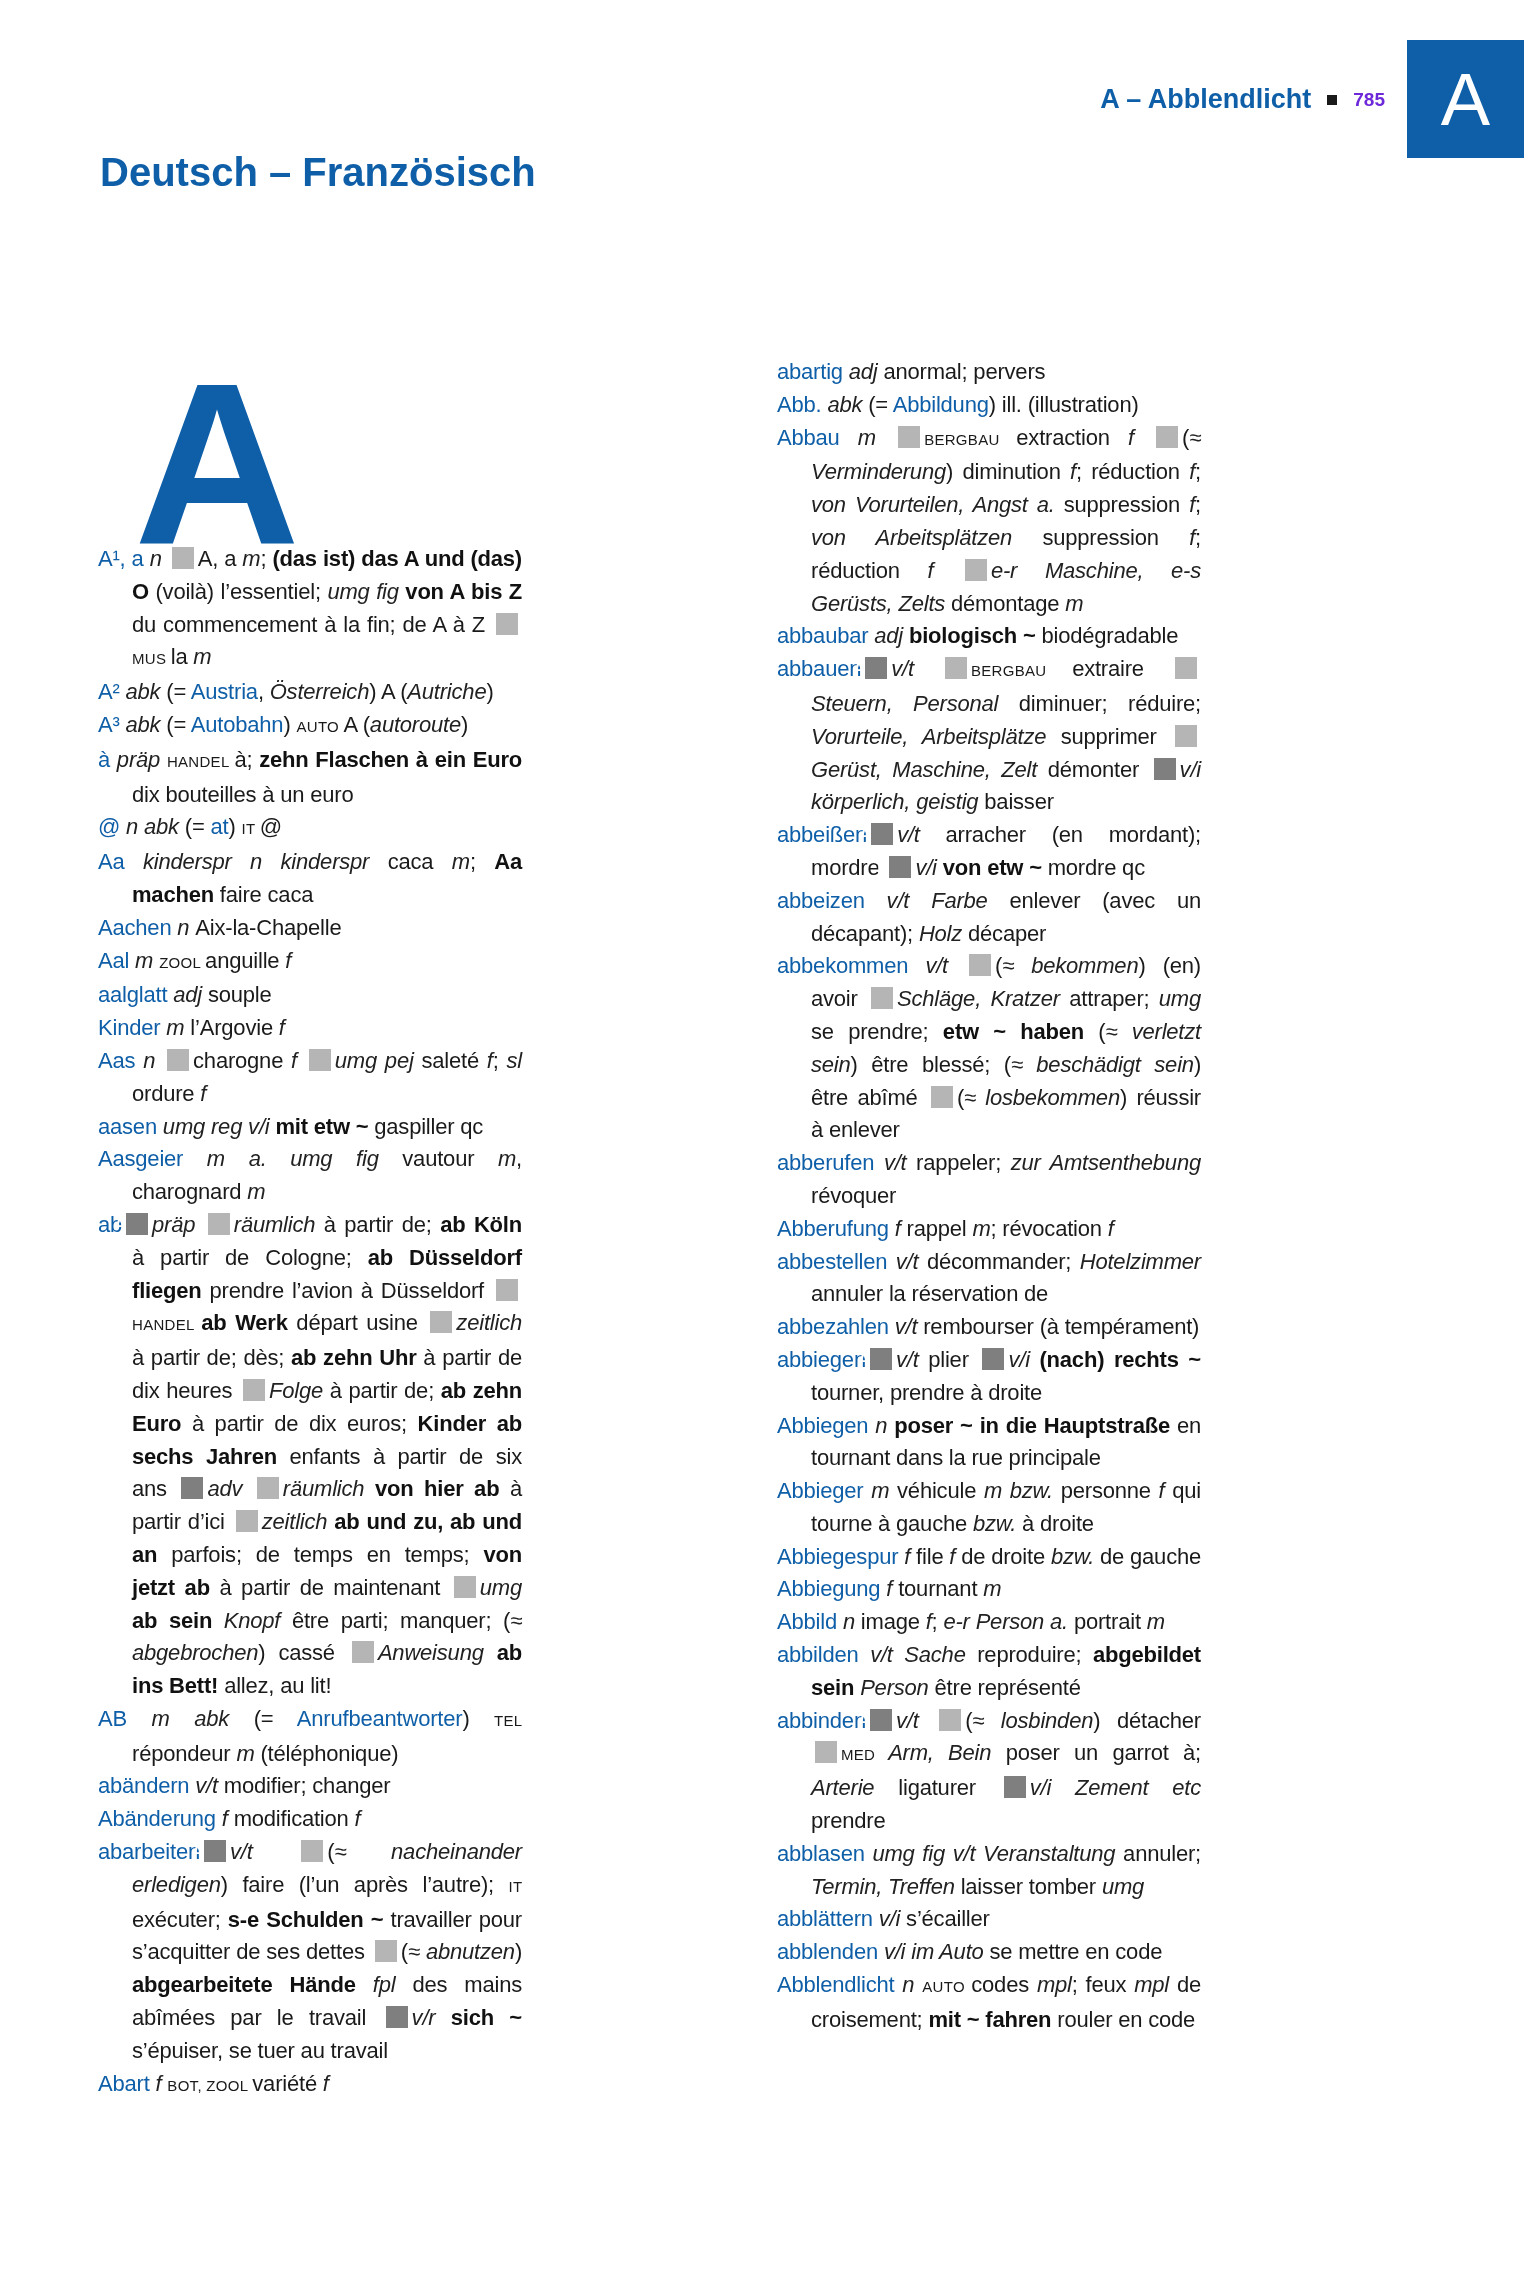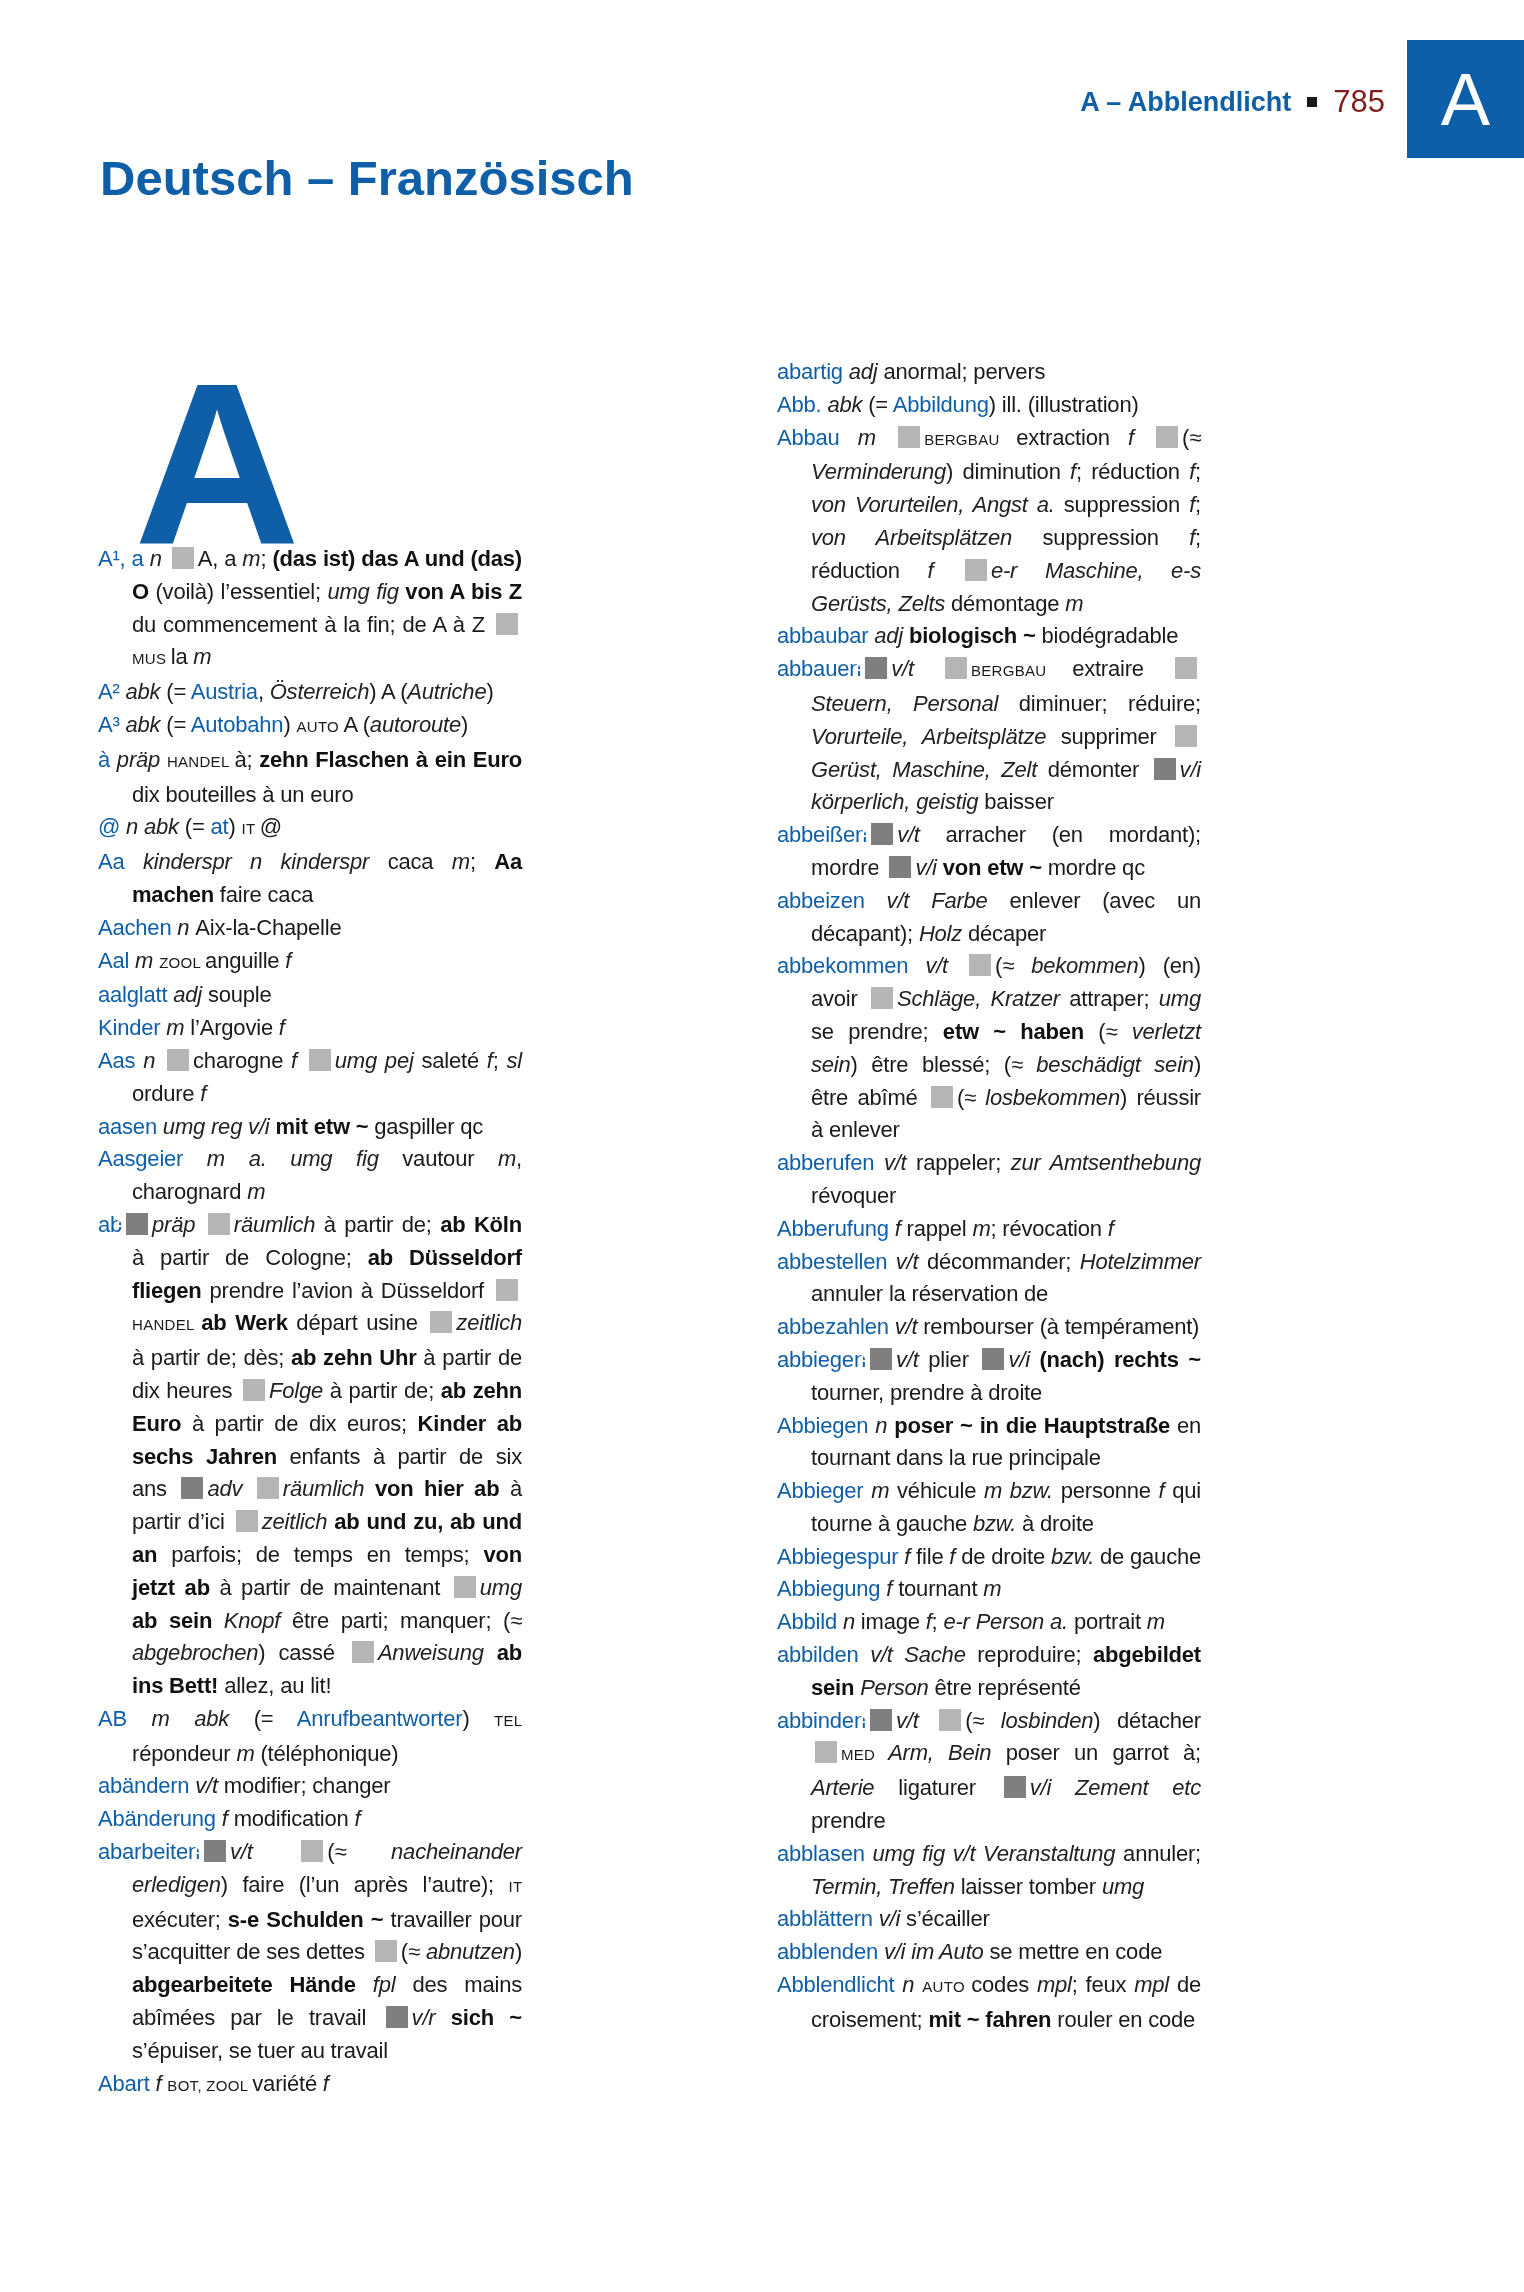--- a/index.html
+++ b/index.html
@@ -19,7 +19,7 @@
   .header-row{position:absolute;top:84px;right:139px;display:flex;align-items:center;gap:16px;}
   .guide{color:var(--blue);font-weight:bold;font-size:27px;white-space:nowrap;}
   .sq{width:10px;height:10px;background:#1a1a1a;}
-  .pagenum{font-weight:normal;font-size:31px;color:#7f1d1d;}
+  .pagenum{font-weight:bold;font-size:19px;color:#6d28d9;}
   .tab{
     position:absolute;top:40px;right:0;width:117px;height:118px;background:var(--blue);
     color:#fff;display:flex;align-items:center;justify-content:center;

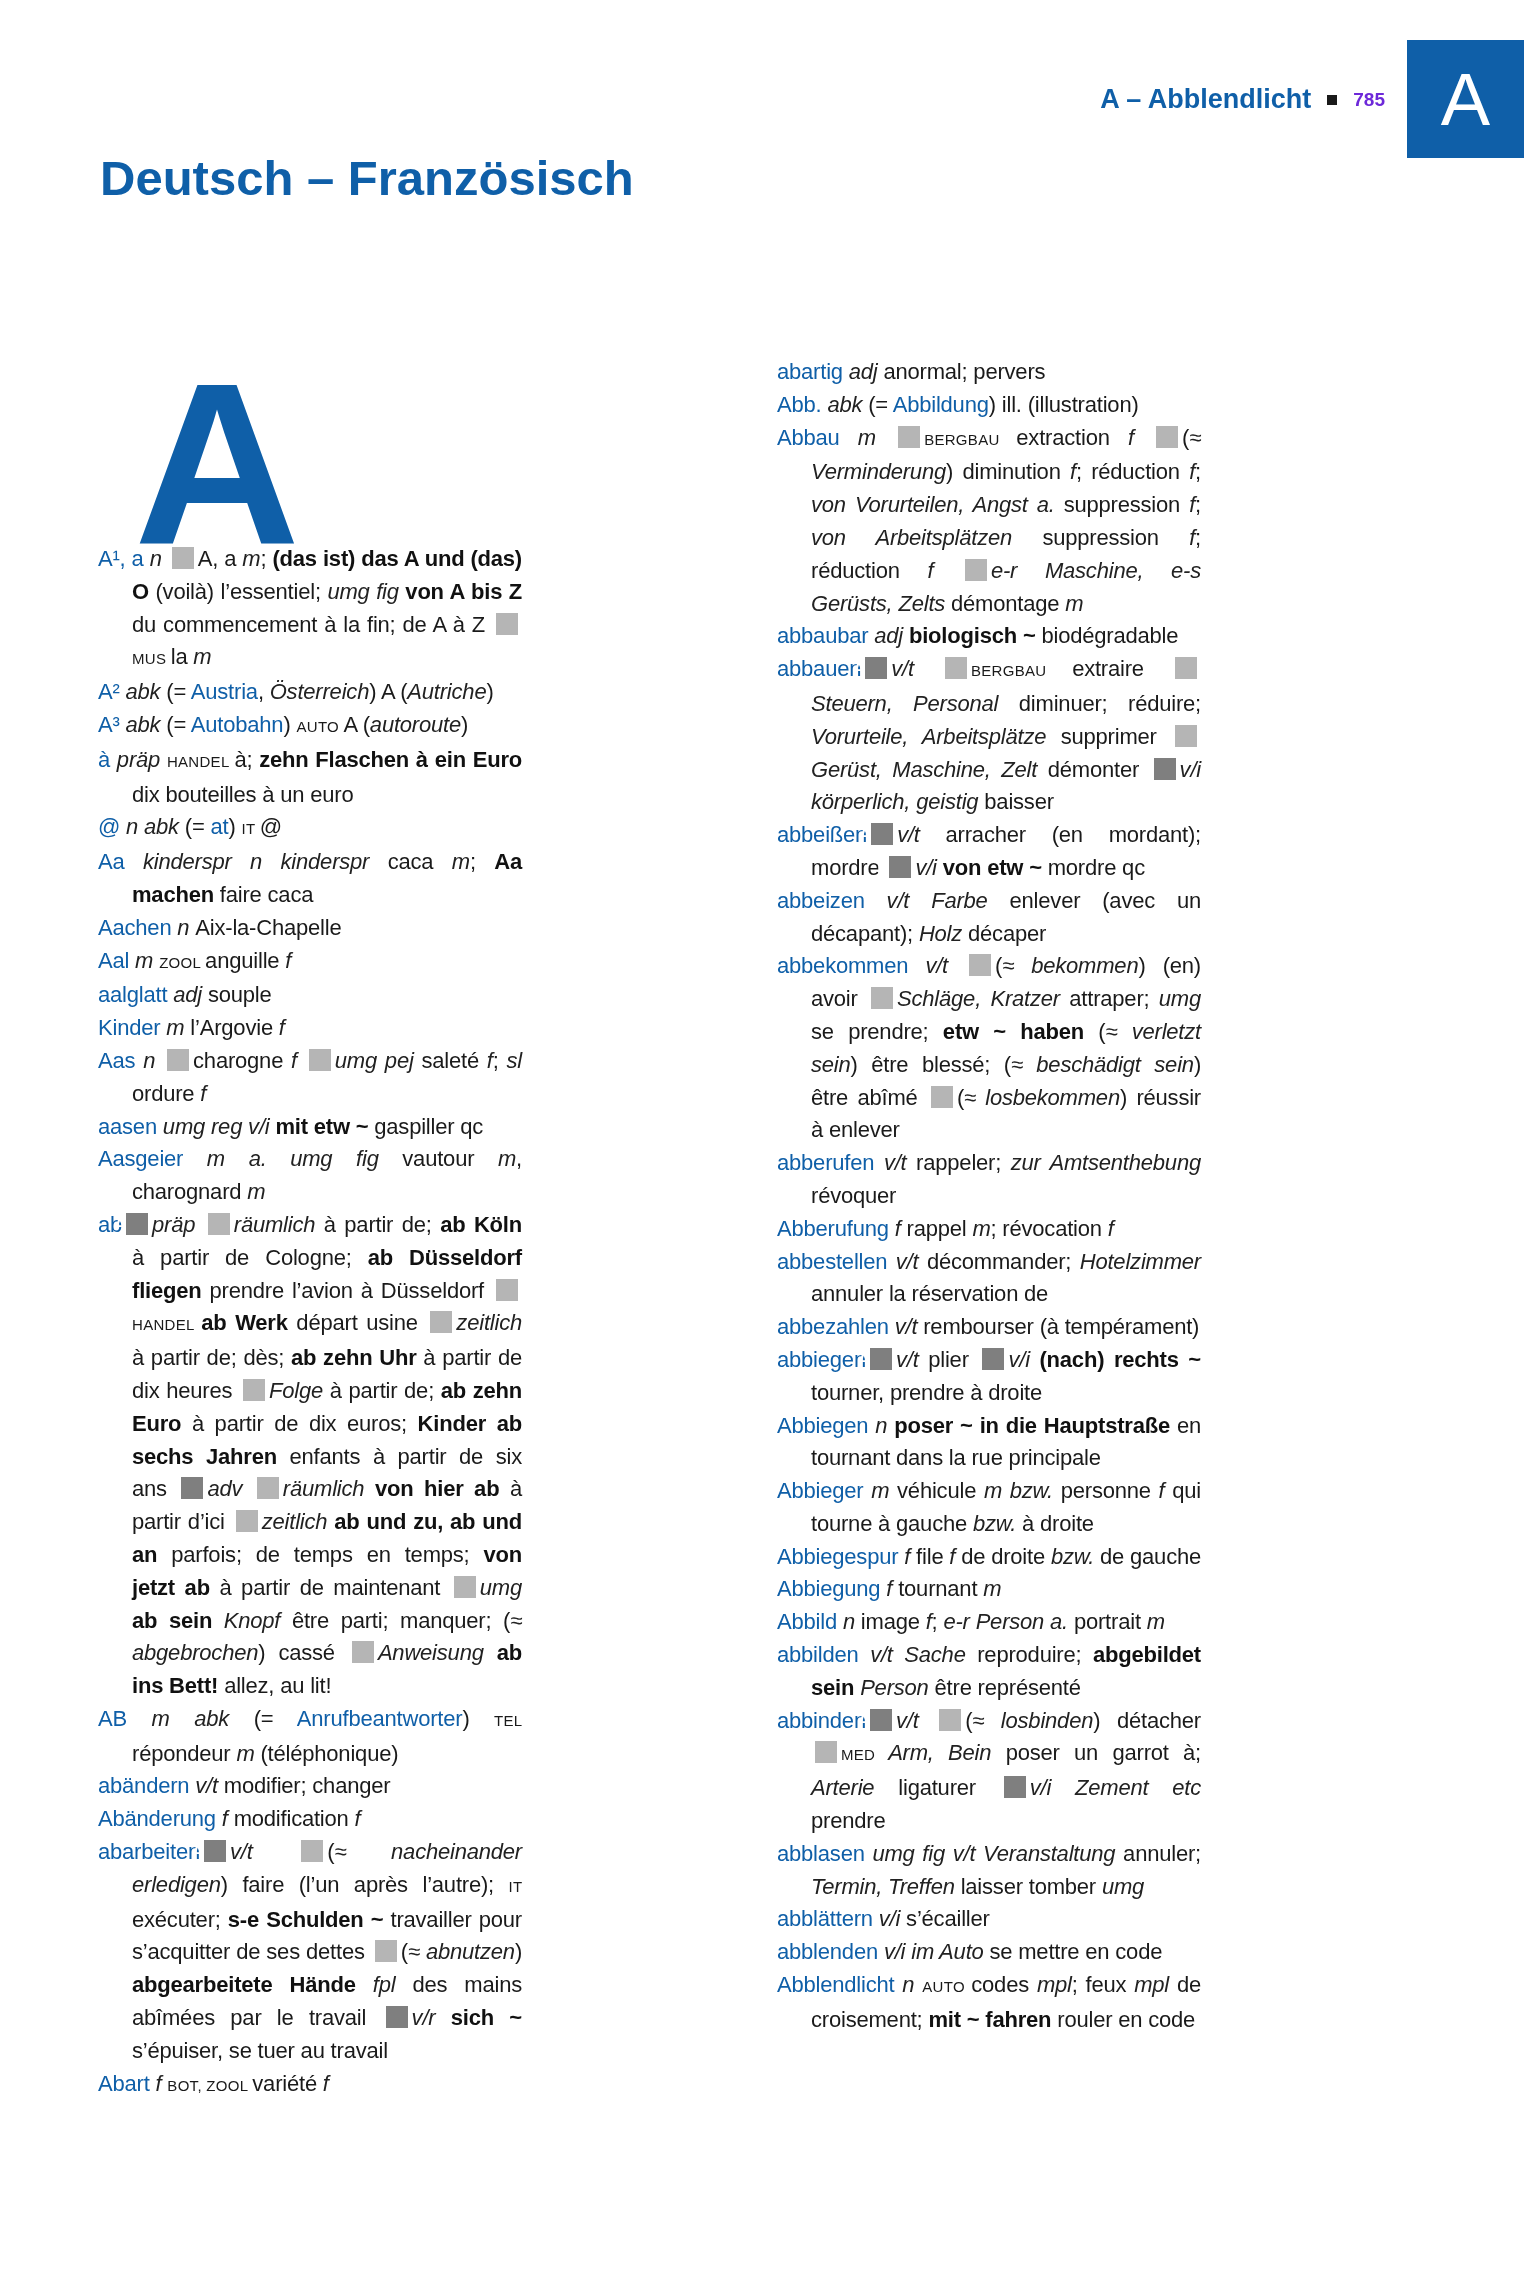--- a/index.html
+++ b/index.html
@@ -25,7 +25,7 @@
     color:#fff;display:flex;align-items:center;justify-content:center;
     font-size:74px;font-weight:normal;
   }
-  .title{position:absolute;left:100px;top:150px;color:var(--blue);font-weight:bold;font-size:49px;}
+  .title{position:absolute;left:100px;top:150px;color:var(--blue);font-weight:bold;font-size:40px;}
 
   
   .dropcap{

